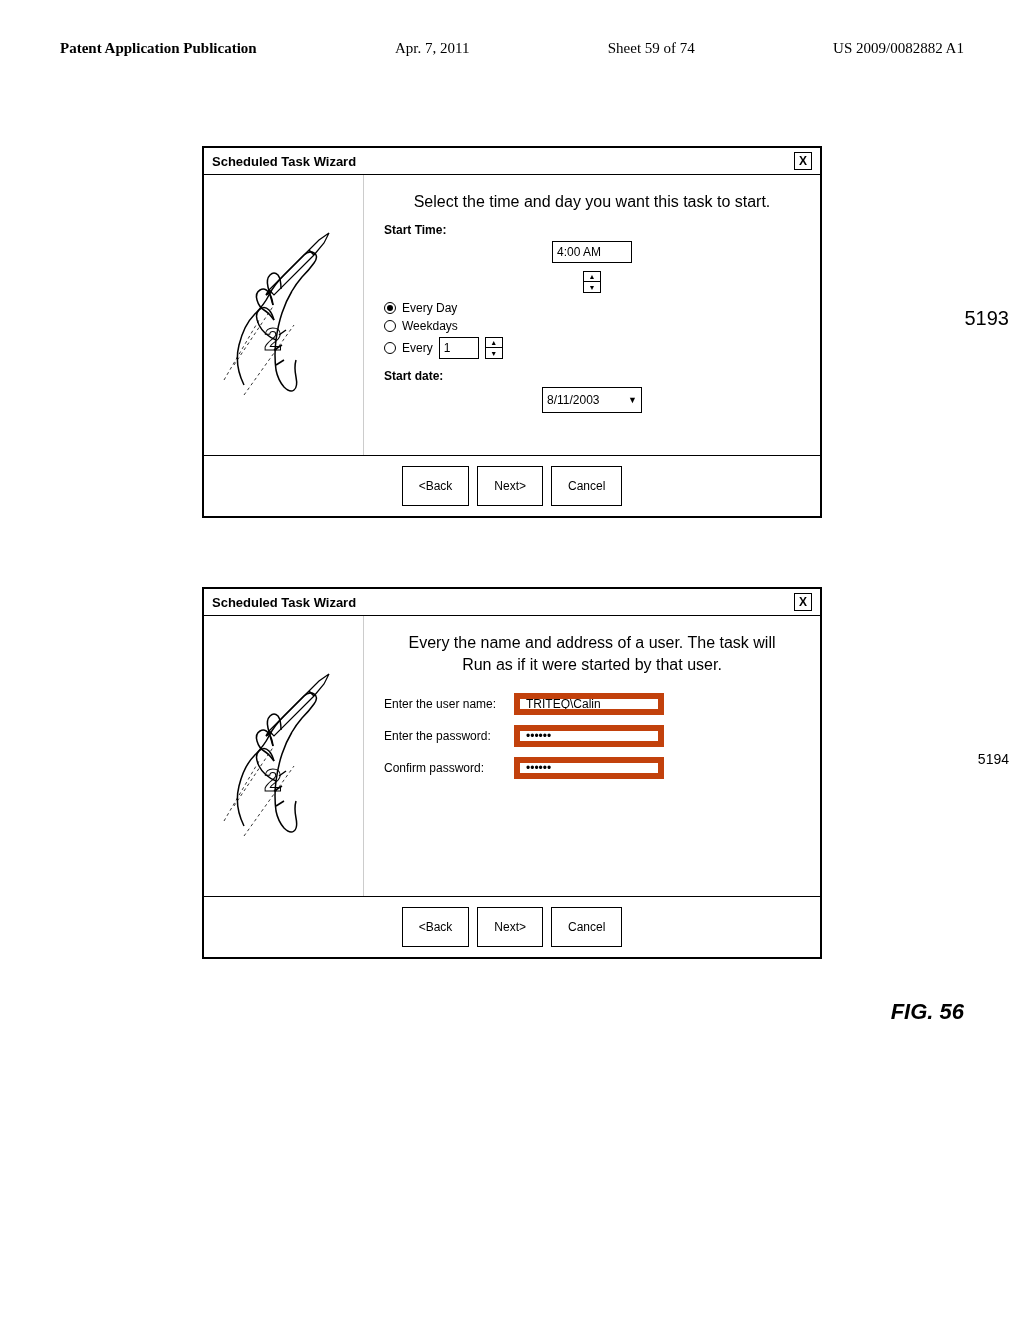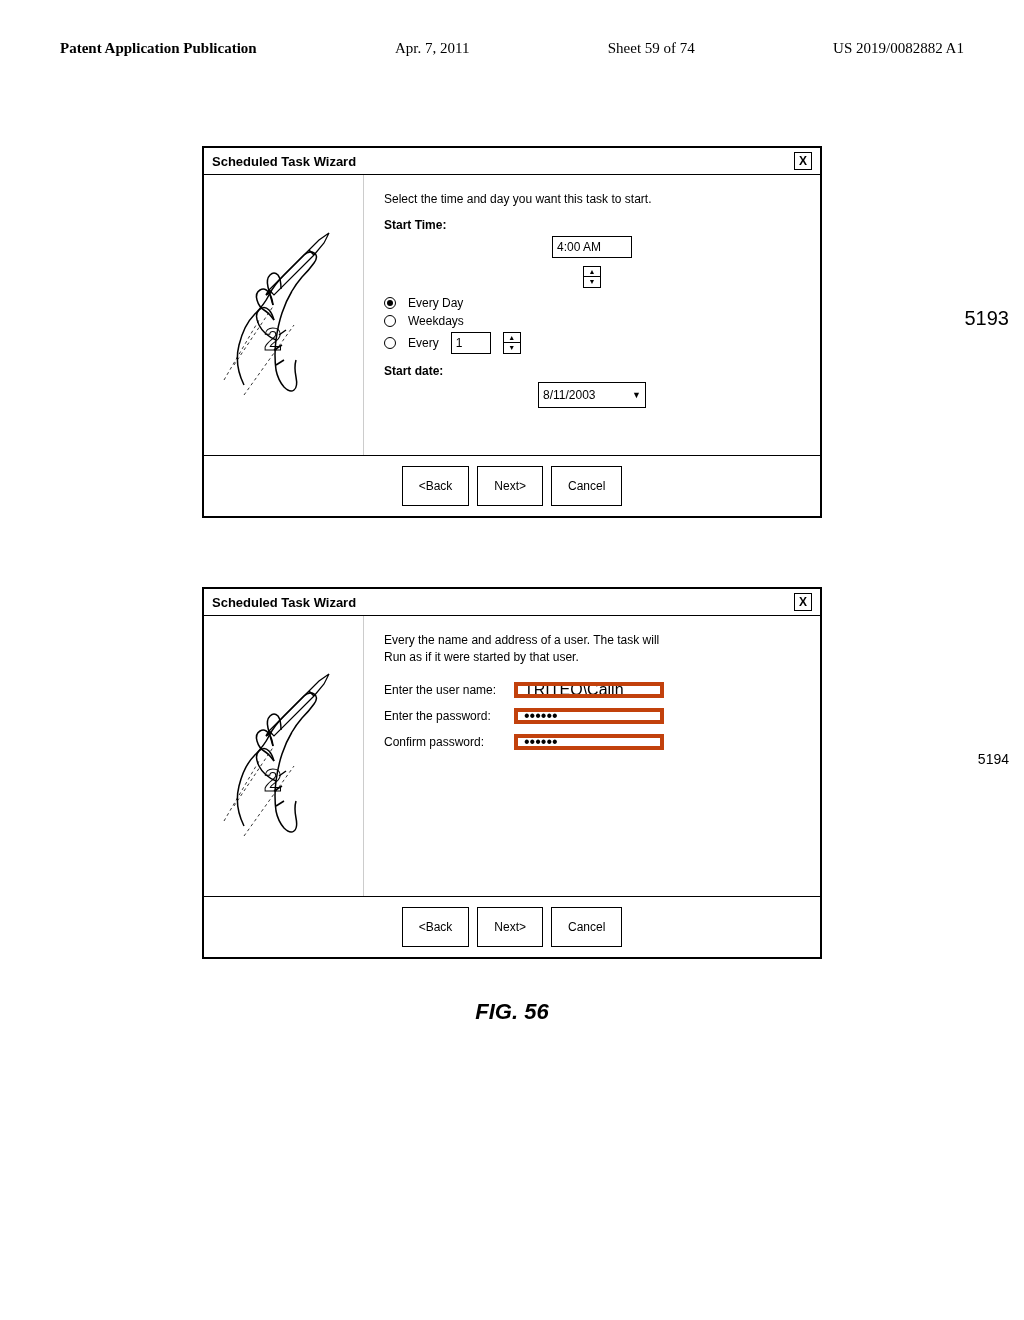--- a/index.html
+++ b/index.html
@@ -258,7 +258,7 @@
     <span class="header-left">Patent Application Publication</span>
     <span class="header-center">Apr. 7, 2011</span>
     <span class="header-center">Sheet 59 of 74</span>
-    <span class="header-right">US 2019/0082882 A1</span>
+    <span class="header-right">US 2009/0082882 A1</span>
   </div>
 
   <div class="dialog-wrapper" style="position: relative;">

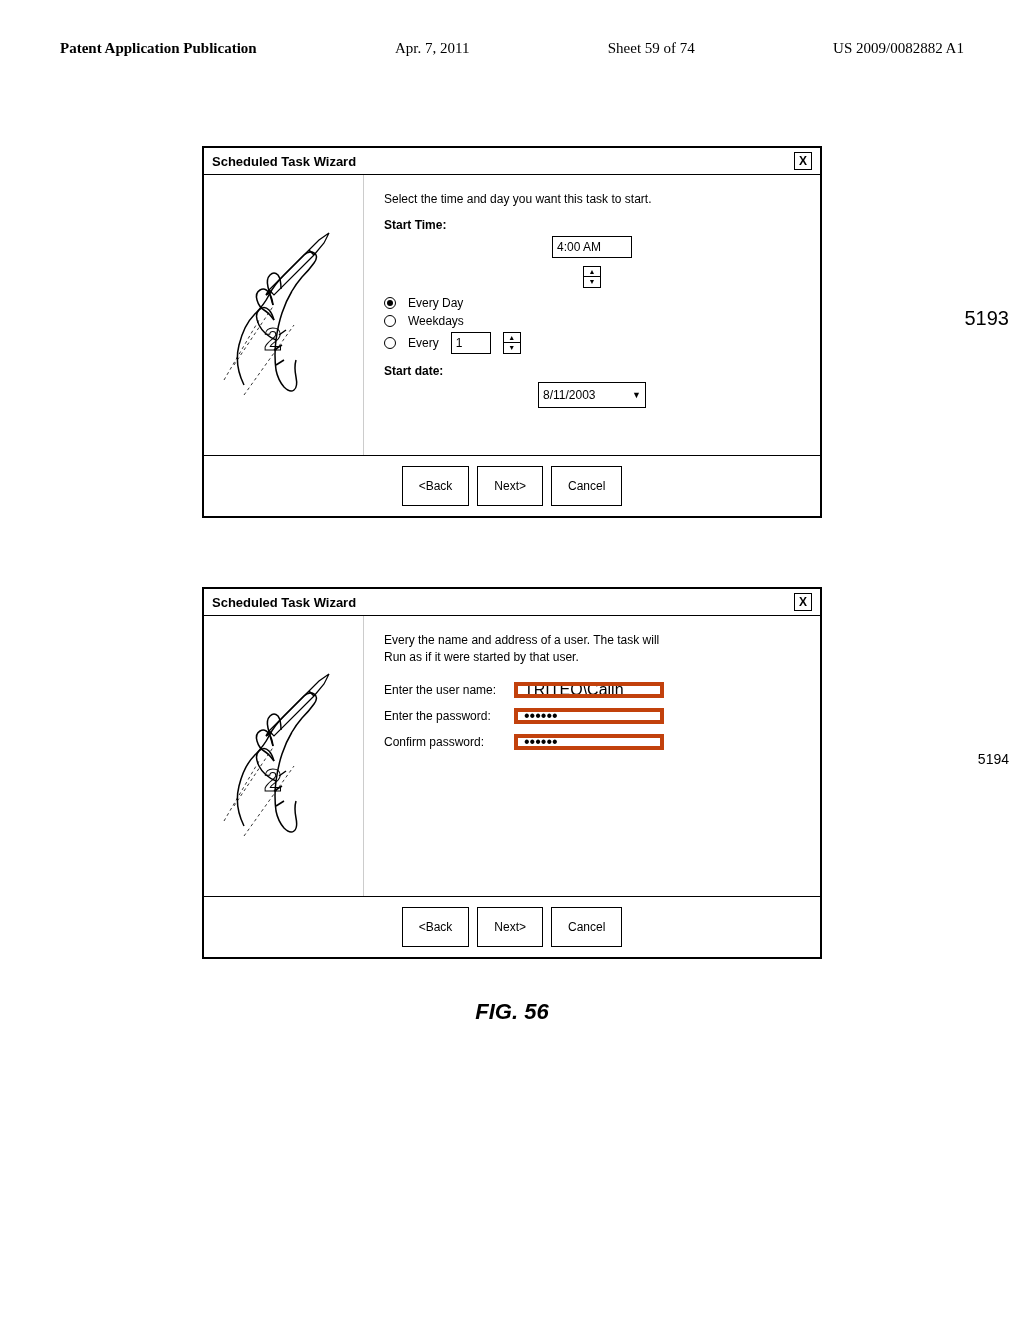--- a/index.html
+++ b/index.html
@@ -244,10 +244,11 @@
     }
 
     .description-text {
-      font-size: 12px;
+      font-size: 16px;
       font-family: Arial, sans-serif;
       margin-bottom: 8px;
       line-height: 1.4;
+      text-align: center;
     }
   </style>
 </head>

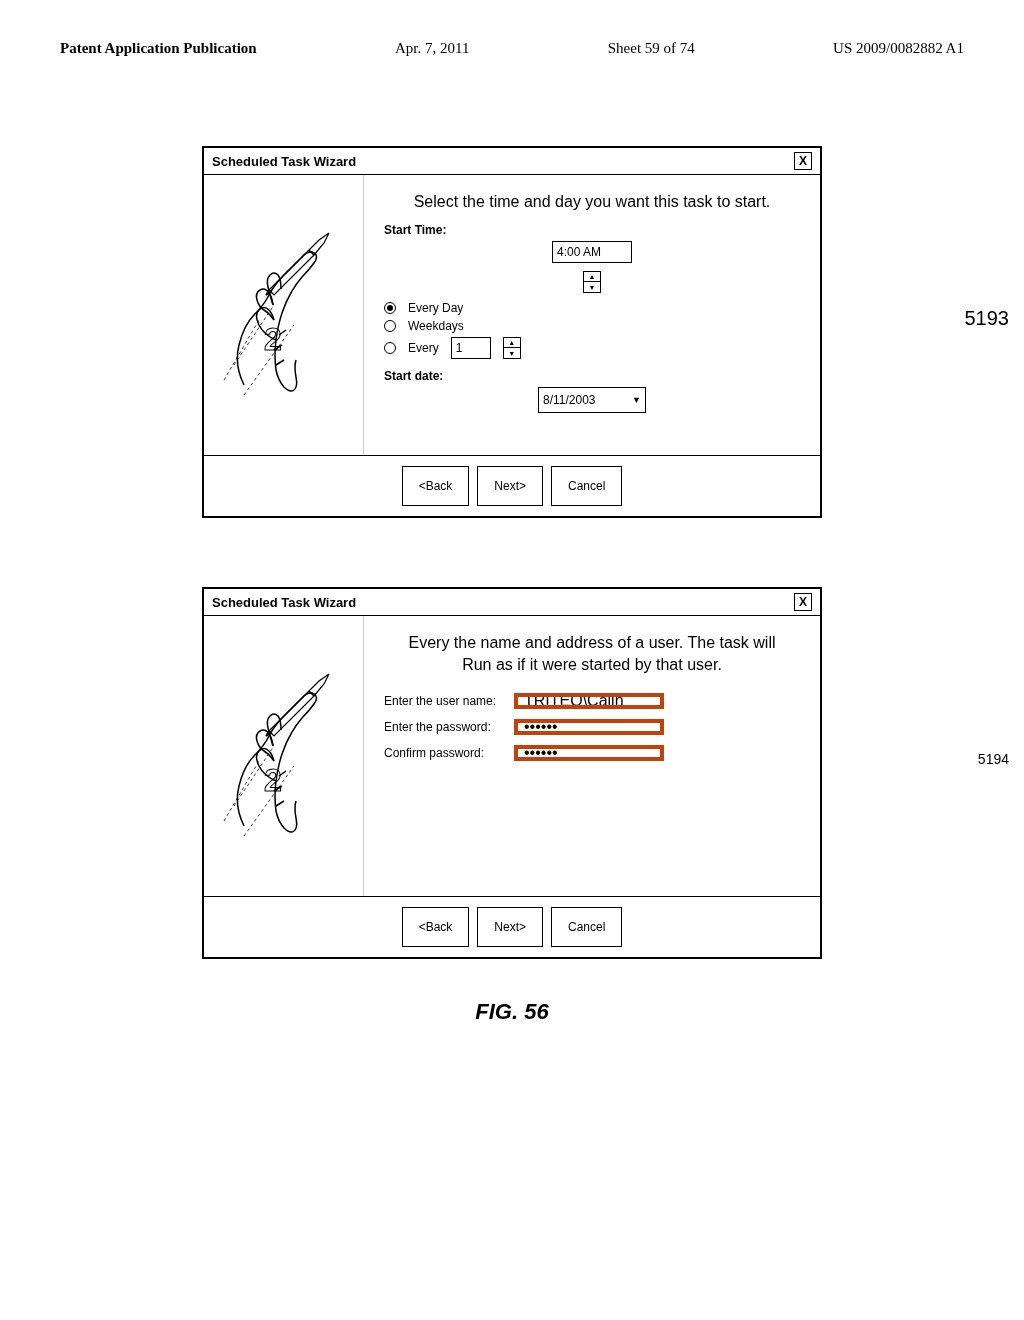--- a/index.html
+++ b/index.html
@@ -160,7 +160,7 @@
     .radio-row {
       display: flex;
       align-items: center;
-      gap: 12px;
+      gap: 6px;
       margin-bottom: 4px;
       font-size: 12px;
     }

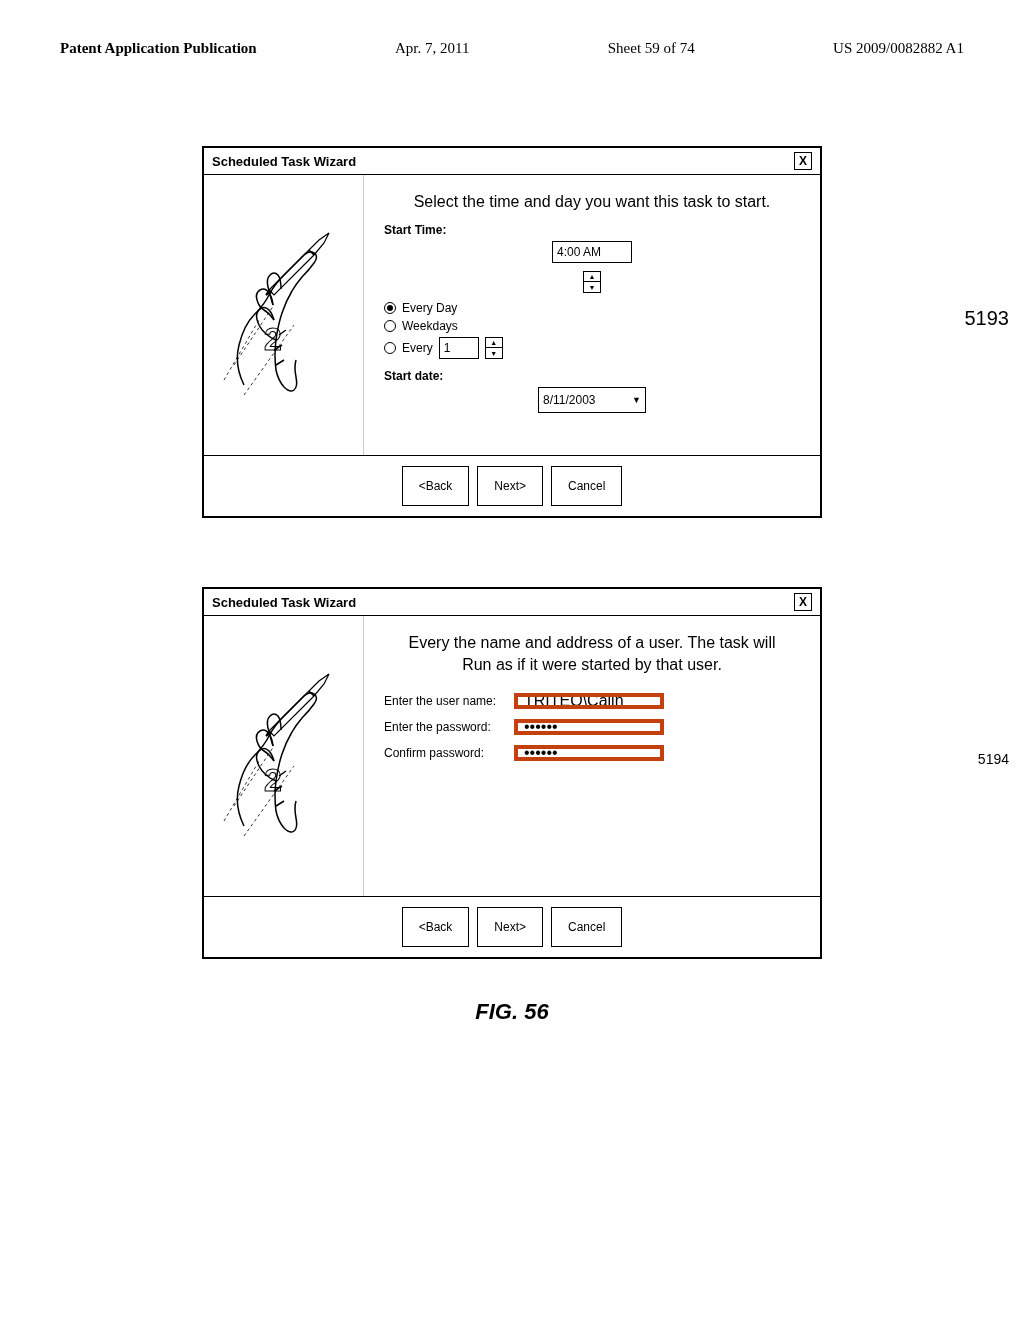--- a/index.html
+++ b/index.html
@@ -186,7 +186,7 @@
       padding: 12px 4px;
       font-size: 12px;
       font-family: Arial, sans-serif;
-      width: 108px;
+      width: 100px;
       height: 22px;
       display: flex;
       align-items: center;

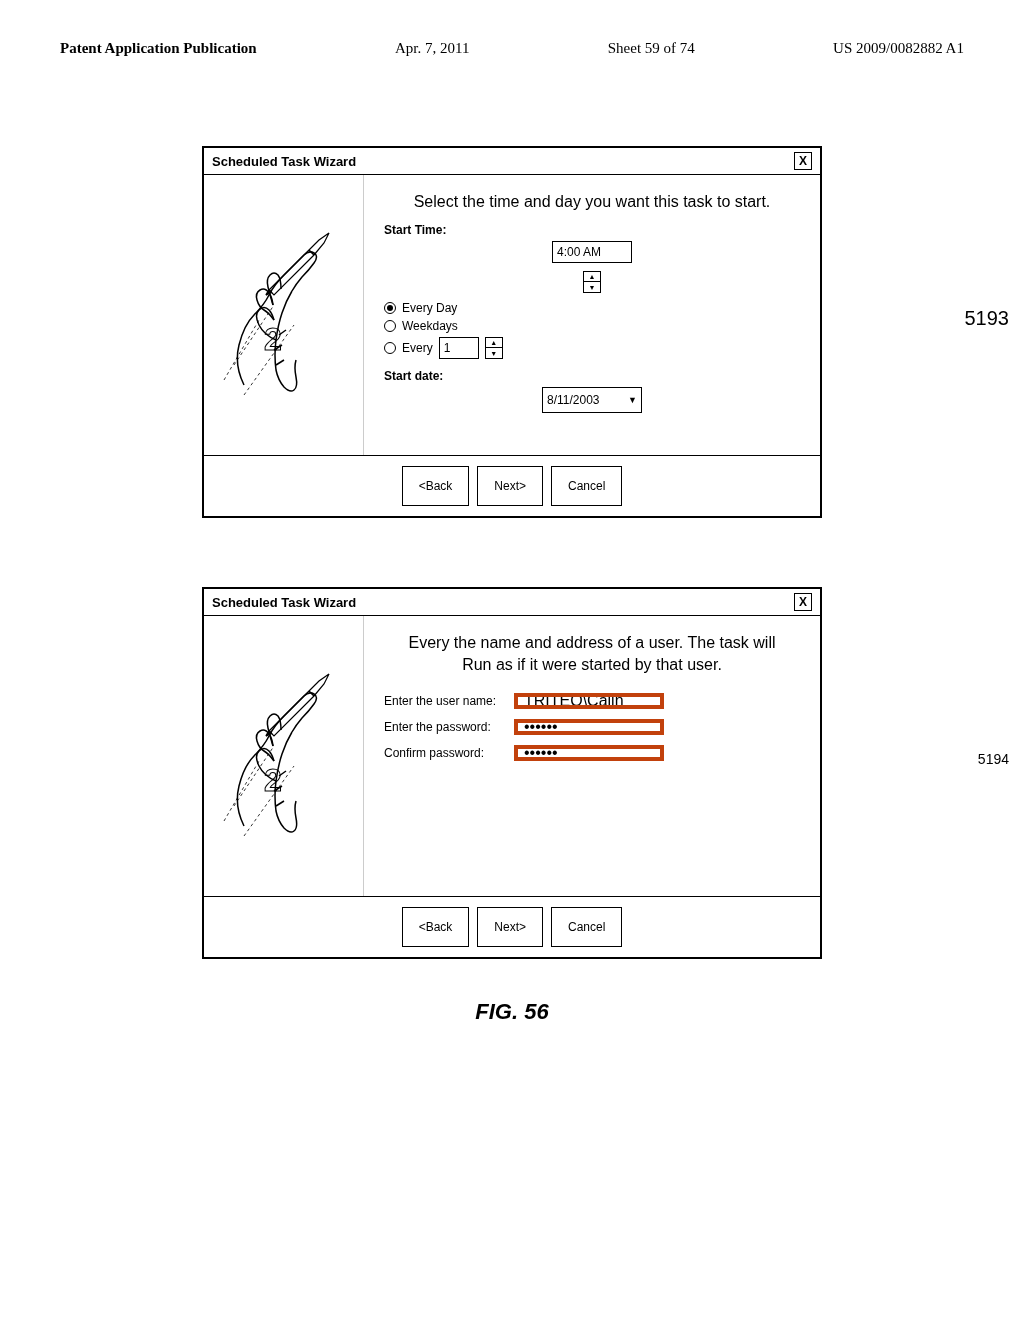--- a/index.html
+++ b/index.html
@@ -209,12 +209,12 @@
       flex-shrink: 0;
     }
     .user-form-input {
-      border: 4px solid #c2410c;
+      border: 6px solid #c2410c;
       padding: 2px 6px;
-      font-size: 16px;
+      font-size: 12px;
       font-family: Arial, sans-serif;
       width: 150px;
-      height: 16px;
+      height: 22px;
     }
 
     

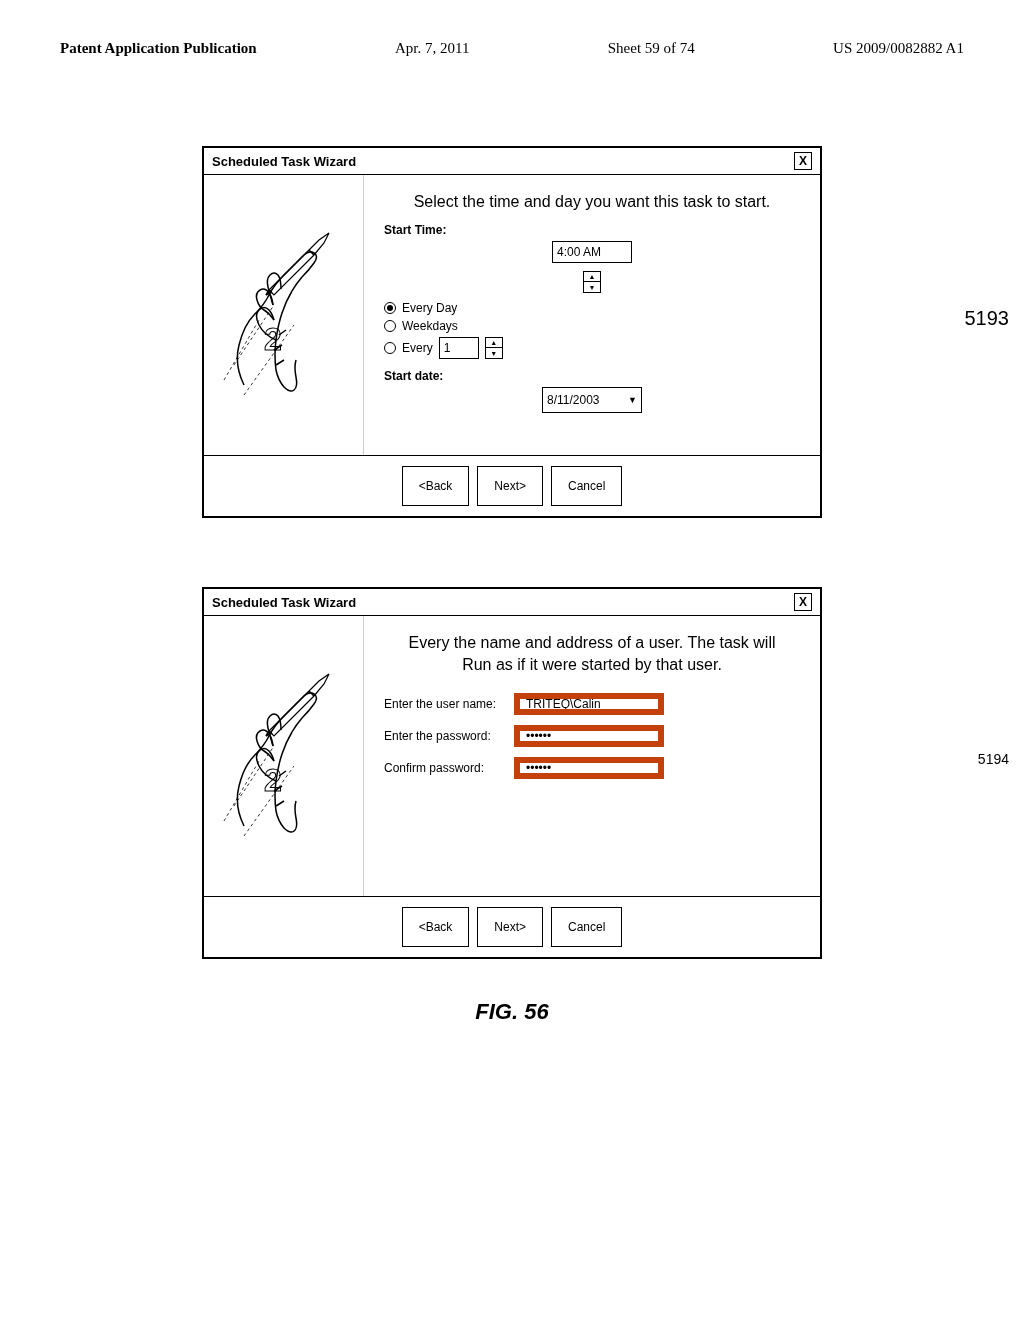--- a/index.html
+++ b/index.html
@@ -219,7 +219,7 @@
 
     
     .figure-label {
-      text-align: center;
+      text-align: right;
       font-size: 22px;
       font-weight: bold;
       font-style: italic;

